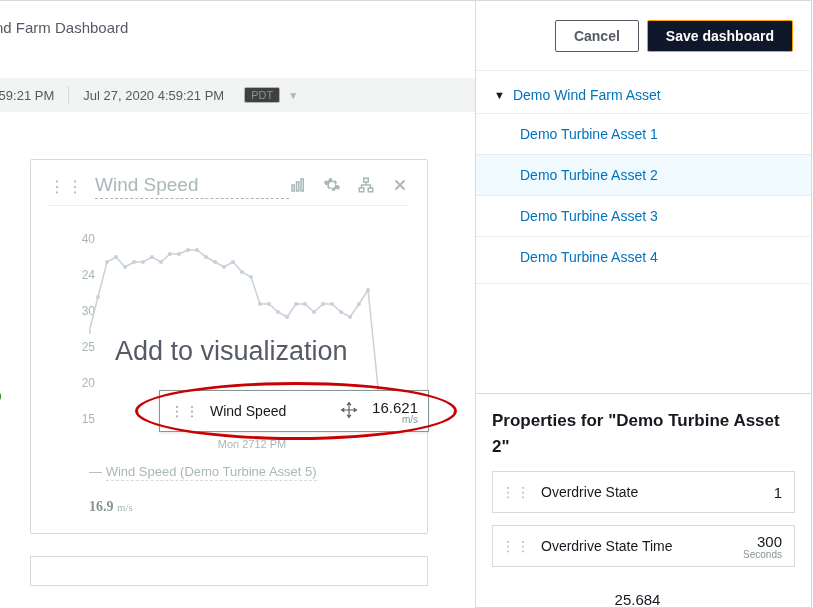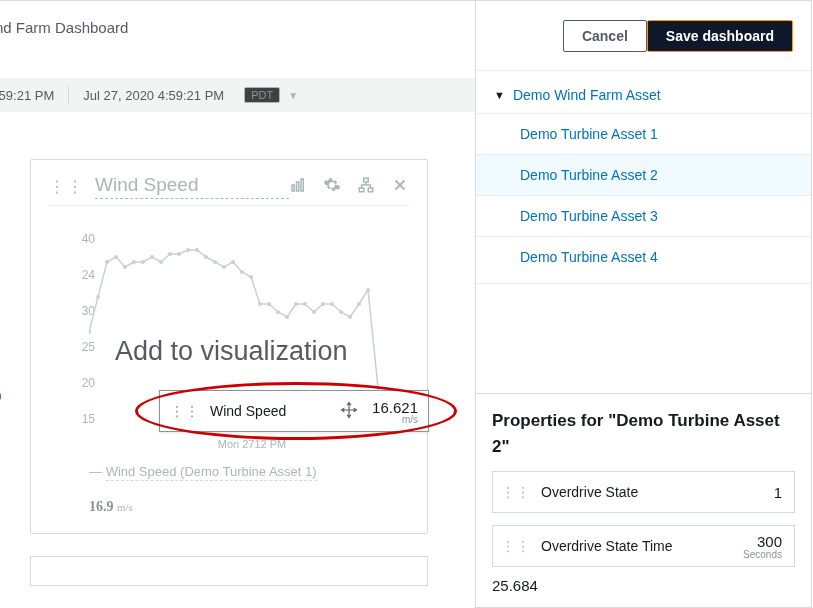--- a/index.html
+++ b/index.html
@@ -182,7 +182,7 @@
       display: flex;
       align-items: center;
       justify-content: flex-end;
-      gap: 0;
+      gap: 8px;
       padding: 0 18px;
       border-bottom: 1px solid #eaeded;
     }

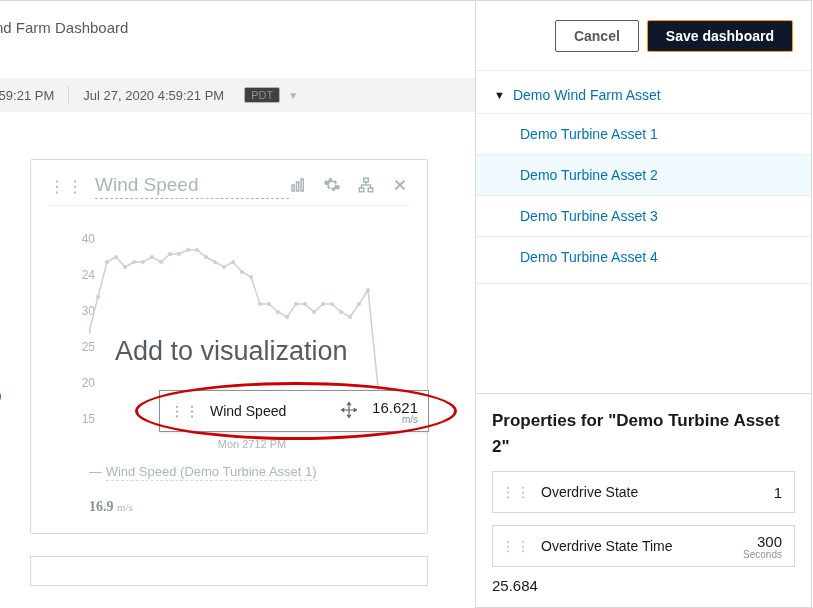--- a/index.html
+++ b/index.html
@@ -359,7 +359,7 @@
       </div>
 
       <div class="legend">
-        <span style="color:#aab7b8;">— </span><span class="legend-line">Wind Speed (Demo Turbine Asset 1)</span>
+        <span style="color:#aab7b8;">— </span><span class="legend-line">Wind Speed (Demo Turbine Asset 5)</span>
         <div class="legend-val"><span>16.9</span> <span class="legend-unit">m/s</span></div>
       </div>
     </div>

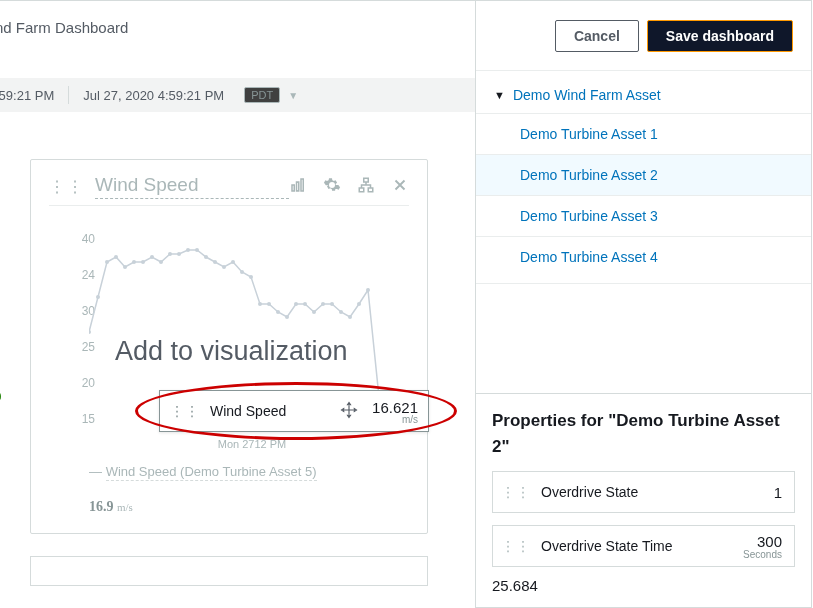--- a/index.html
+++ b/index.html
@@ -234,7 +234,7 @@
     .prop-val { text-align: right; }
     .prop-val-num { font-size: 15px; }
     .prop-val-unit { font-size: 10px; color: #879596; display: block; line-height: 9px;}
-    .cutoff { text-align: left; padding-right: 12px; font-size: 15px; margin-top: 10px;}
+    .cutoff { text-align: center; padding-right: 12px; font-size: 15px; margin-top: 24px;}
   </style>
 </head>
 <body>

